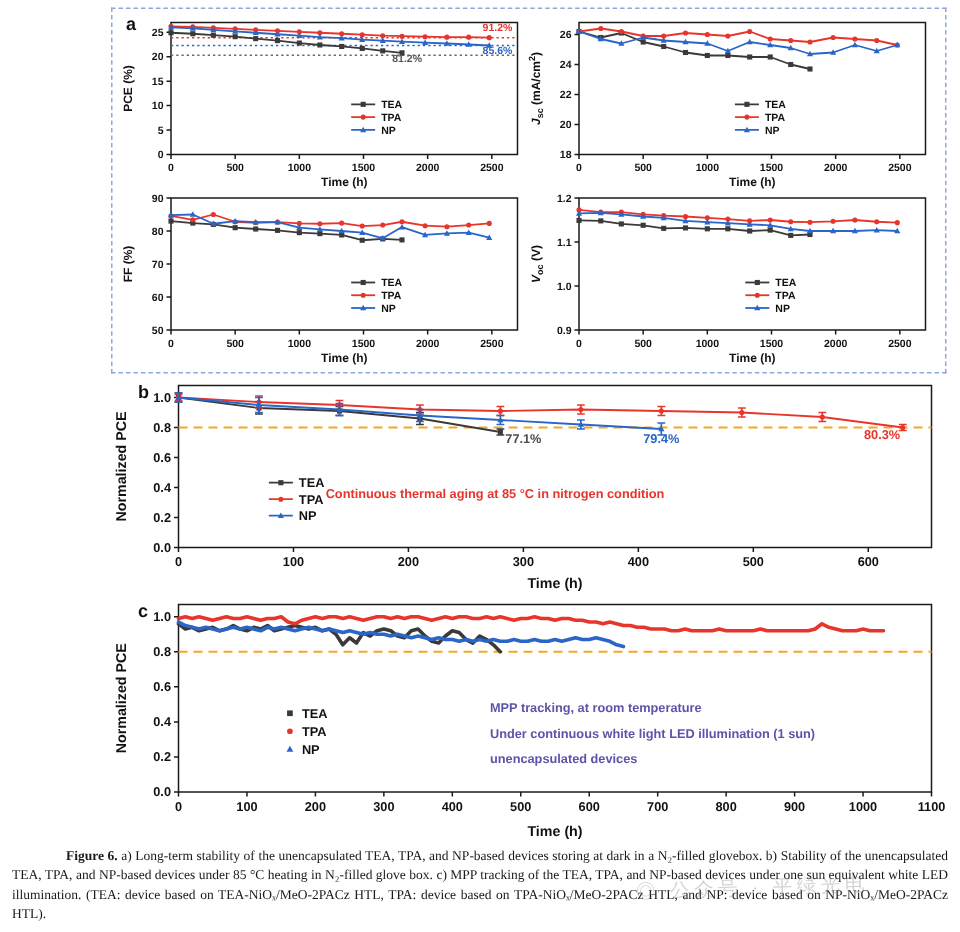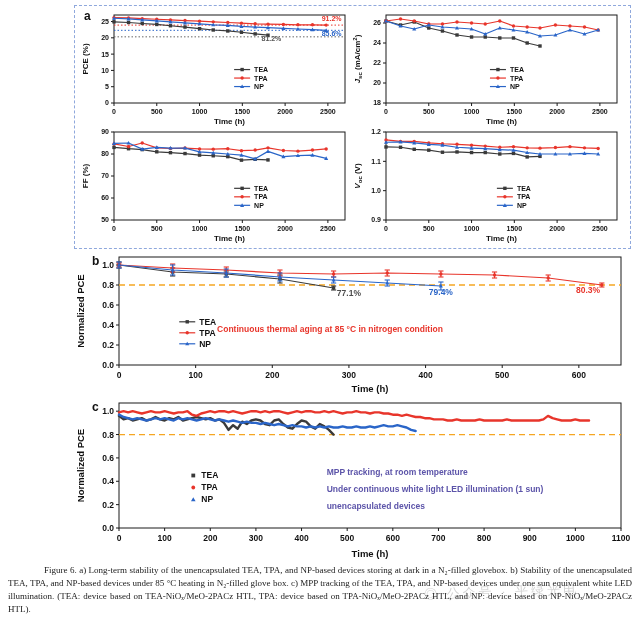--- a/index.html
+++ b/index.html
@@ -22,7 +22,7 @@
   #caption{position:absolute;left:8px;top:564px;width:624px;
         font-family:"Liberation Serif",serif;font-size:9px;line-height:1.43;
         color:#1a1a1a;text-align:justify;margin:0;}
-  #caption .cap-bold{font-weight:normal;padding-left:36px;}
+  #caption .cap-bold{font-weight:bold;padding-left:36px;}
   #watermark{position:absolute;left:424px;top:582px;width:216px;
         font-size:13px;letter-spacing:3px;color:#777;opacity:.32;
         transform:rotate(-2deg);pointer-events:none;white-space:nowrap;}

